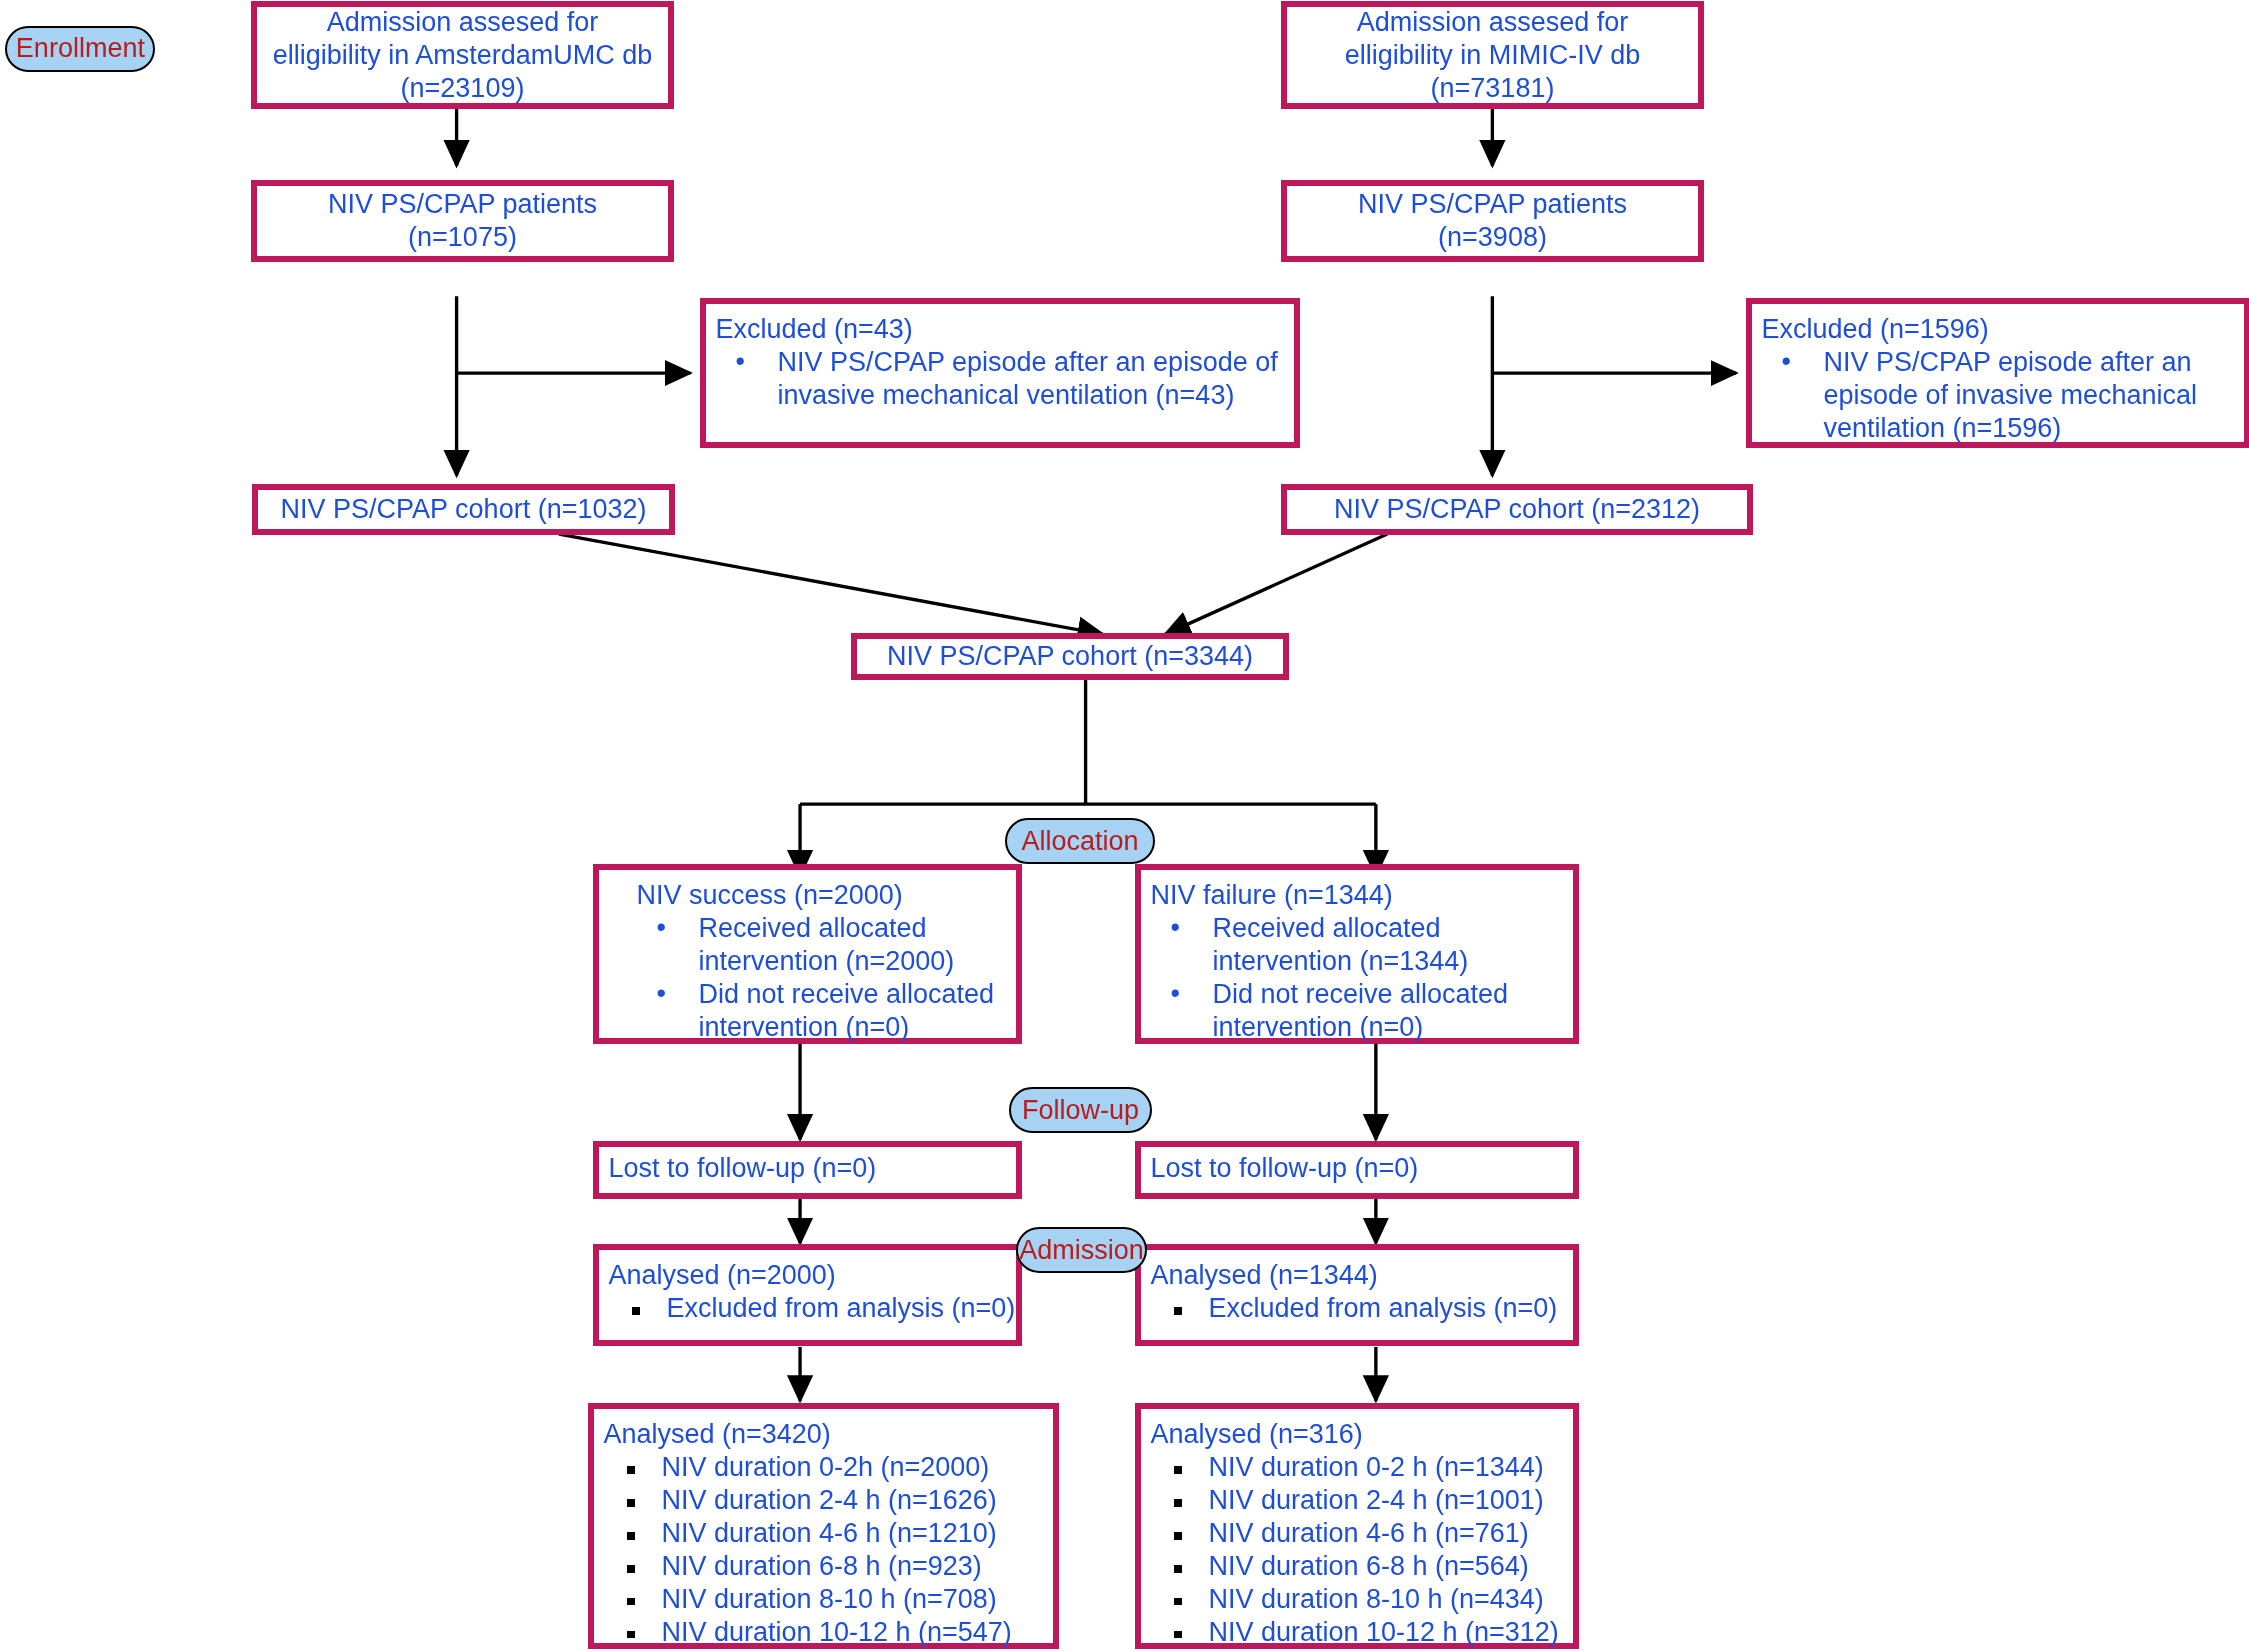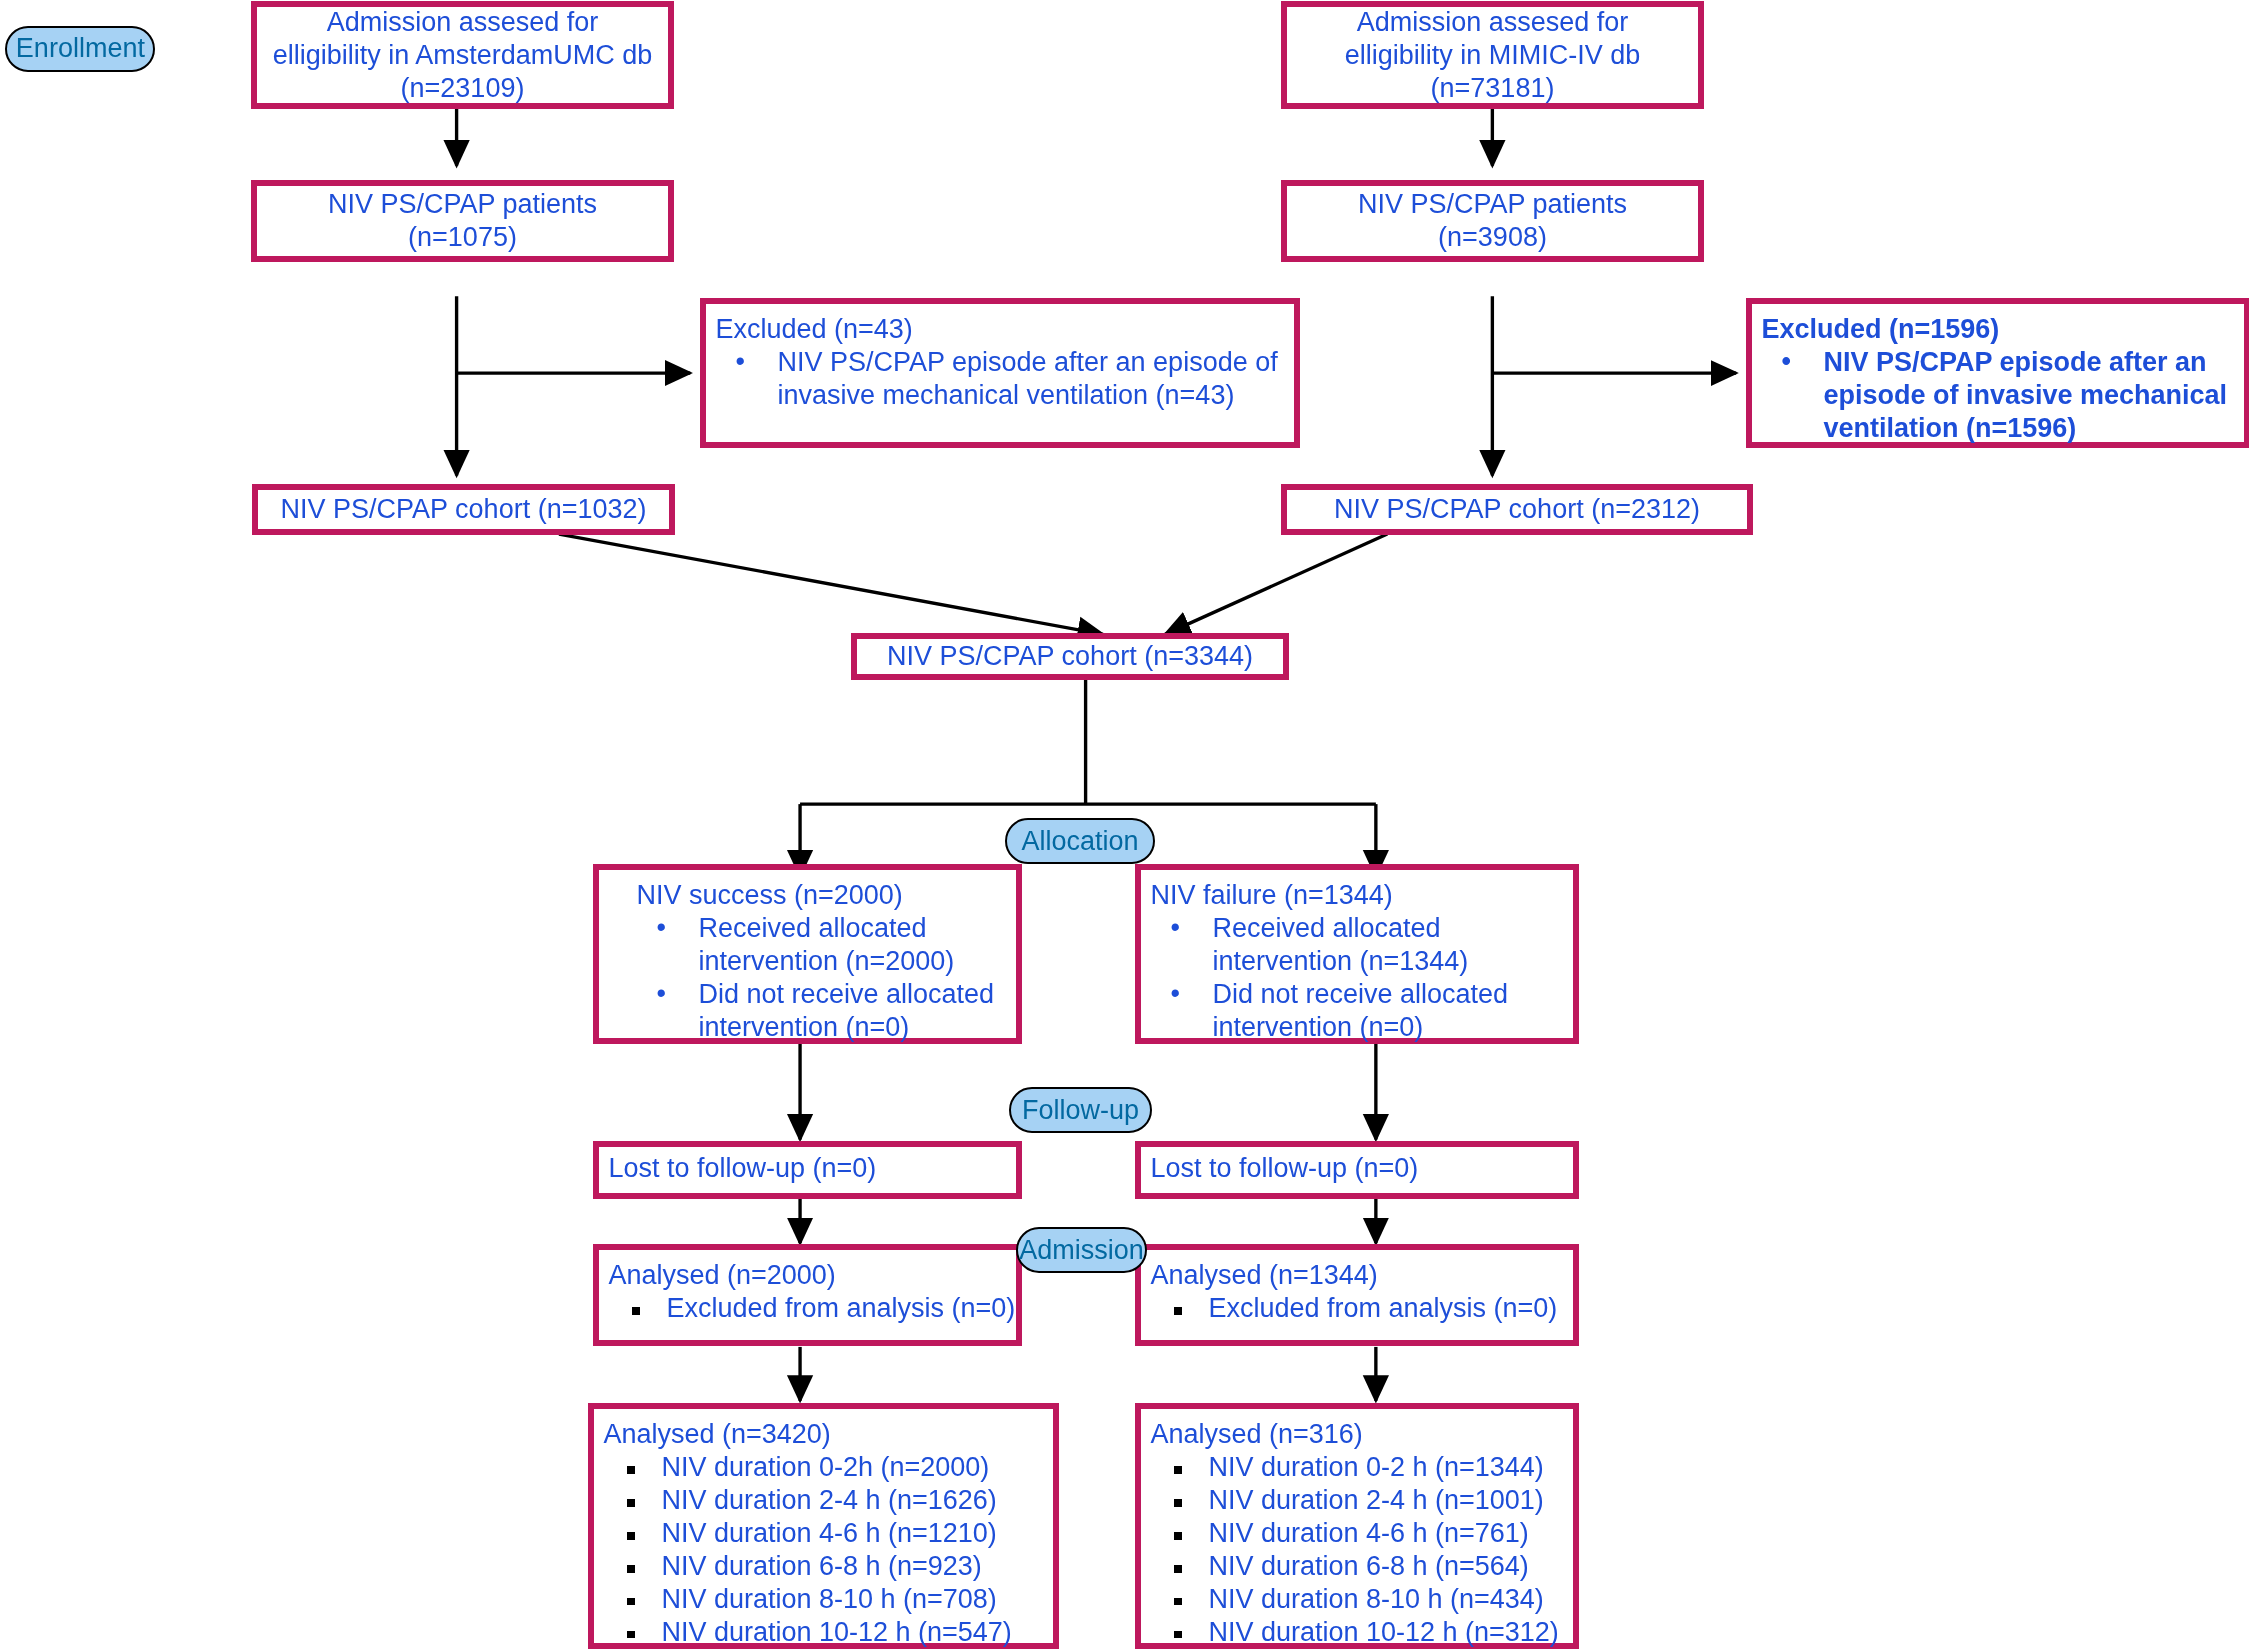--- a/index.html
+++ b/index.html
@@ -101,7 +101,7 @@
     justify-content: center;
     font-family: "Liberation Sans", sans-serif;
     font-size: 27px;
-    color: #0369a1;
+    color: #b91c1c;
     white-space: nowrap;
     z-index: 5;
   }

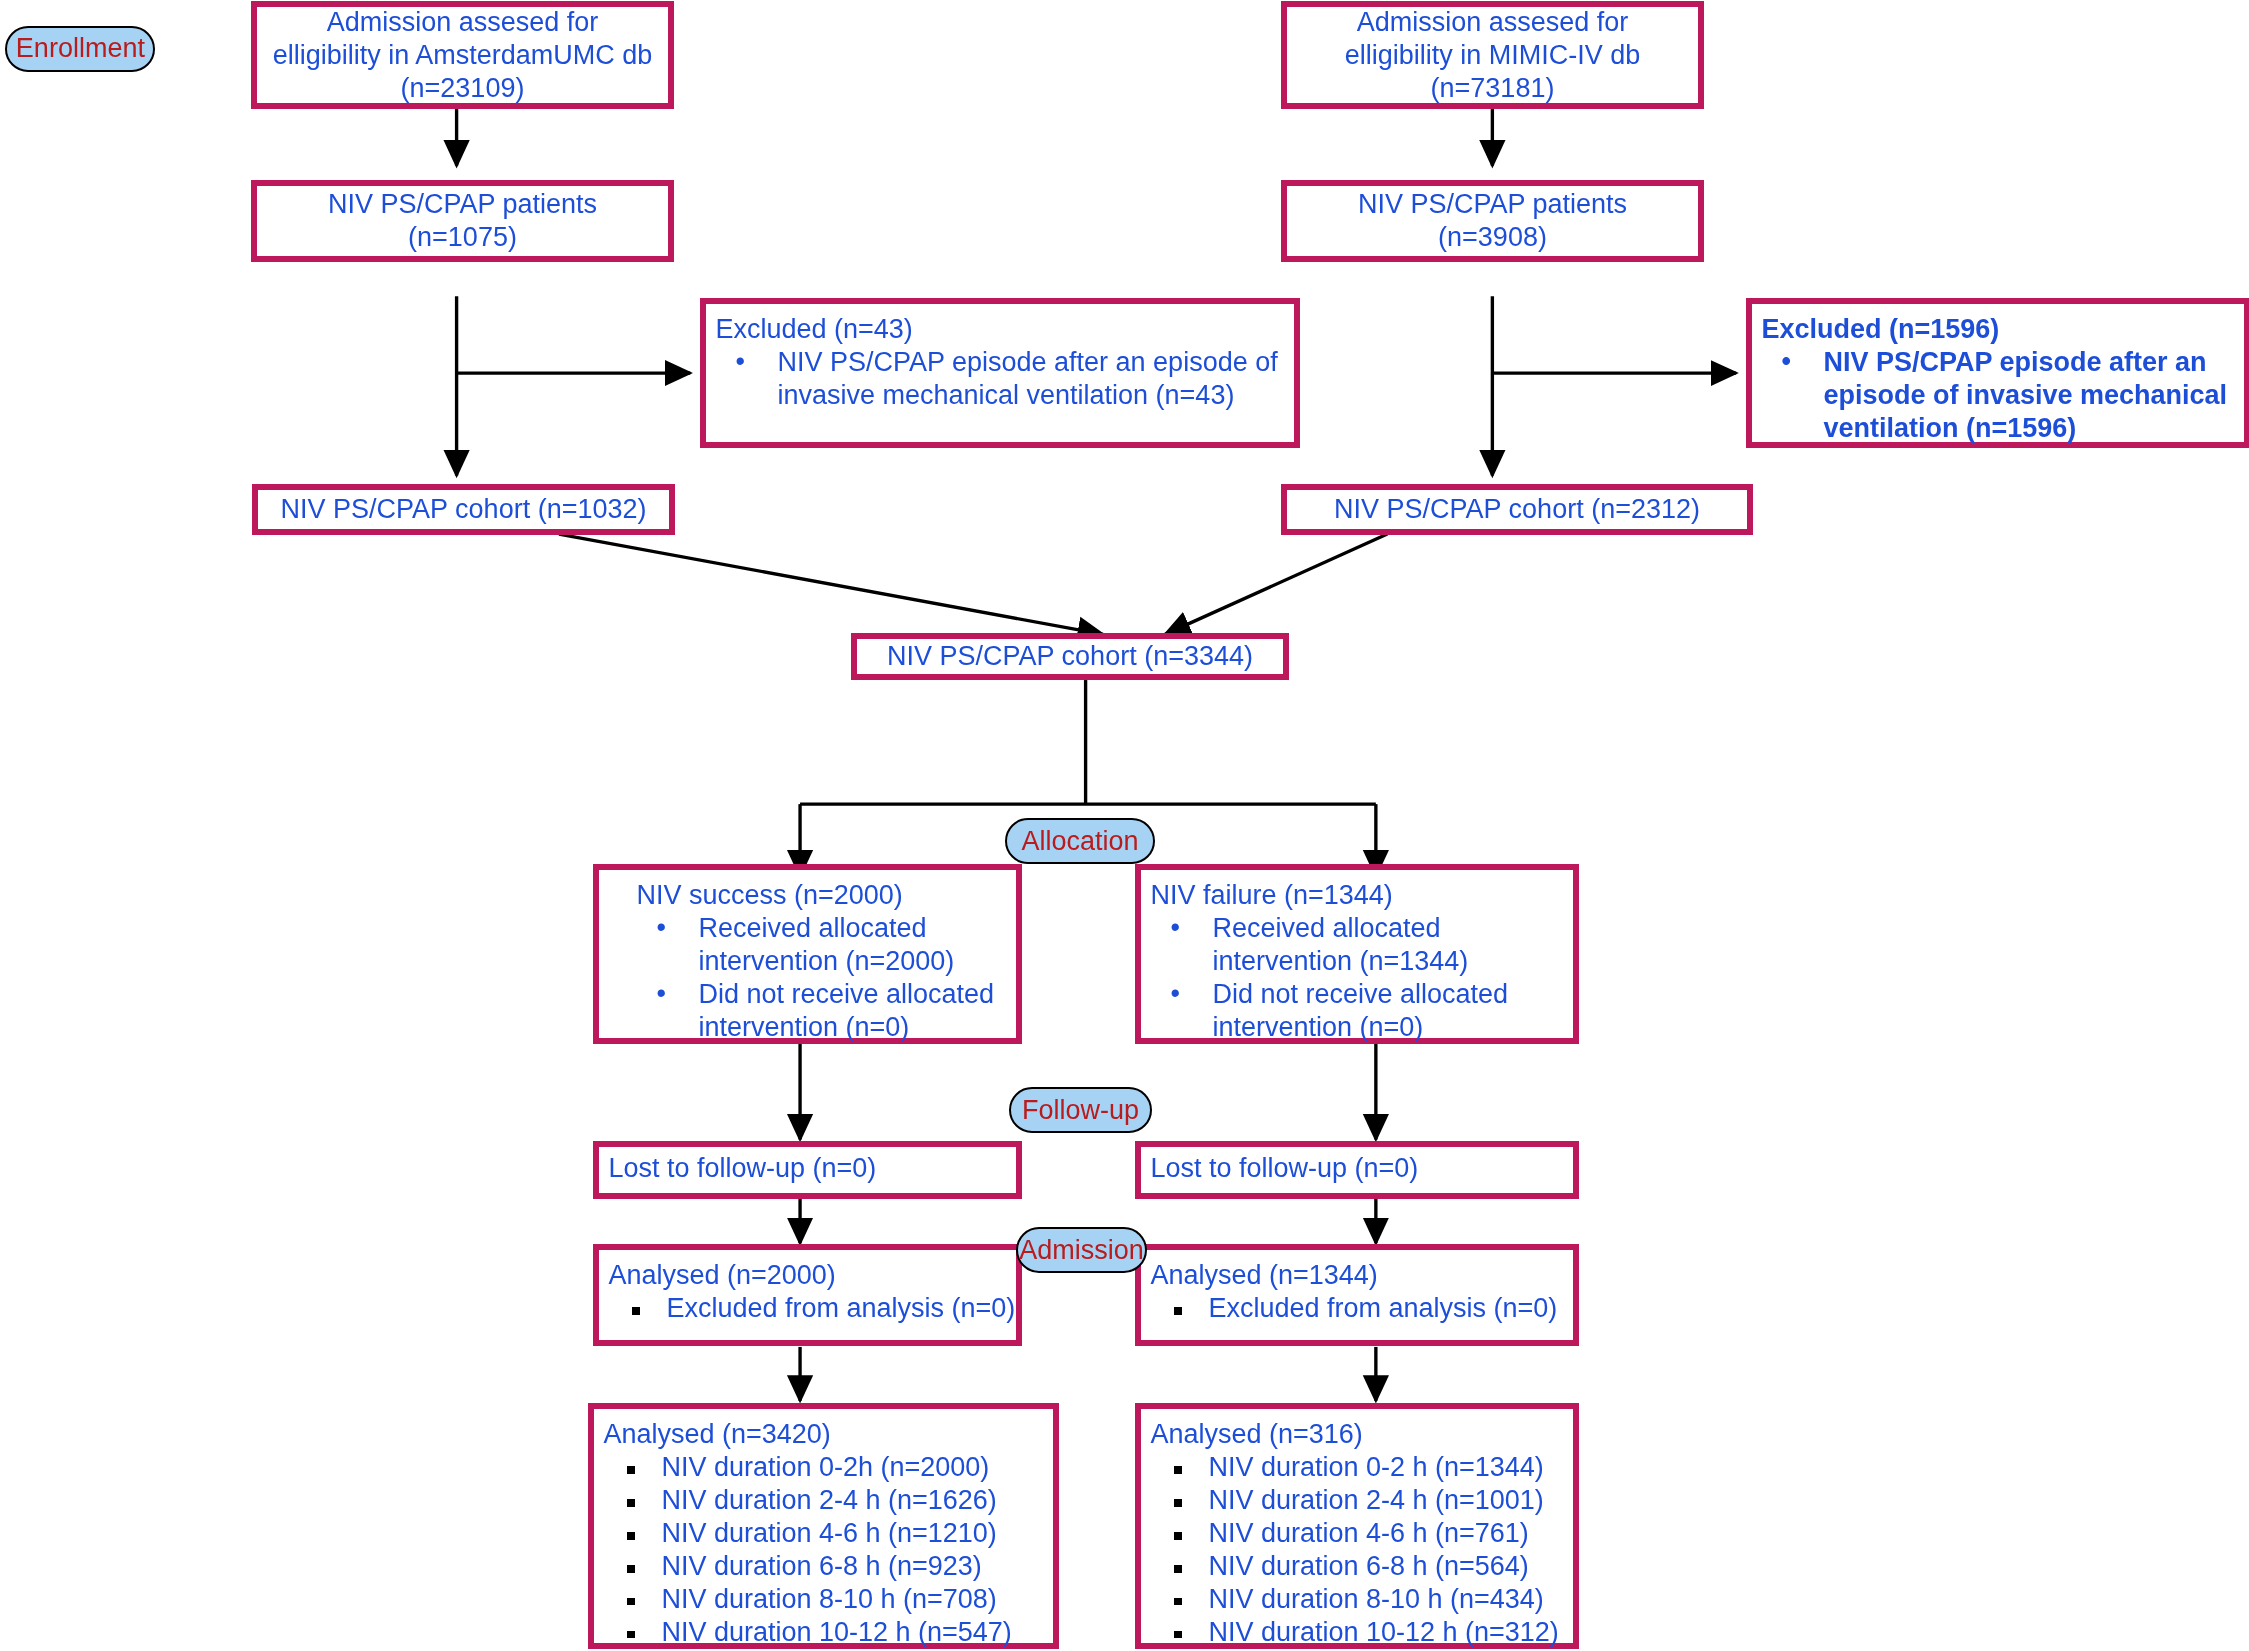--- a/index.html
+++ b/index.html
@@ -203,7 +203,7 @@
     </div>
   </div>
 
-  <div class="node left" style="left:1746px; top:298px; width:504px; height:150px;font-weight:bold;">
+  <div class="node left" style="left:1746px; top:298px; width:504px; height:150px;">
     <div class="inner">
       <span class="head-line">Excluded (n=1596)</span>
       <ul class="bullets round">

